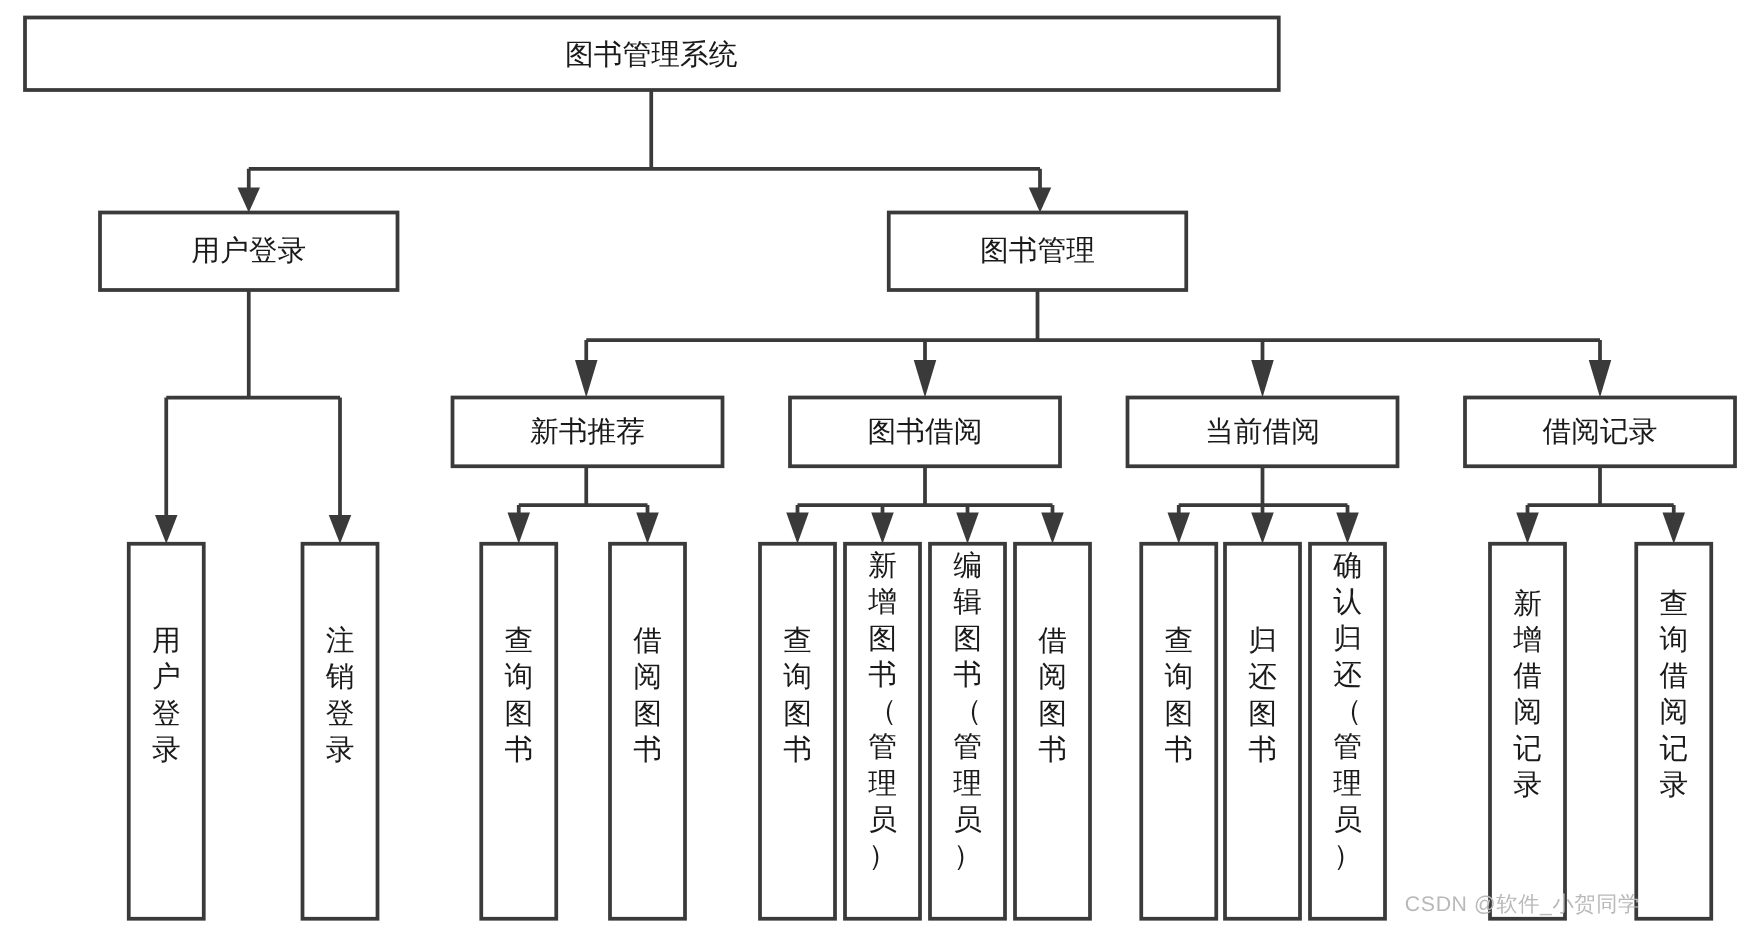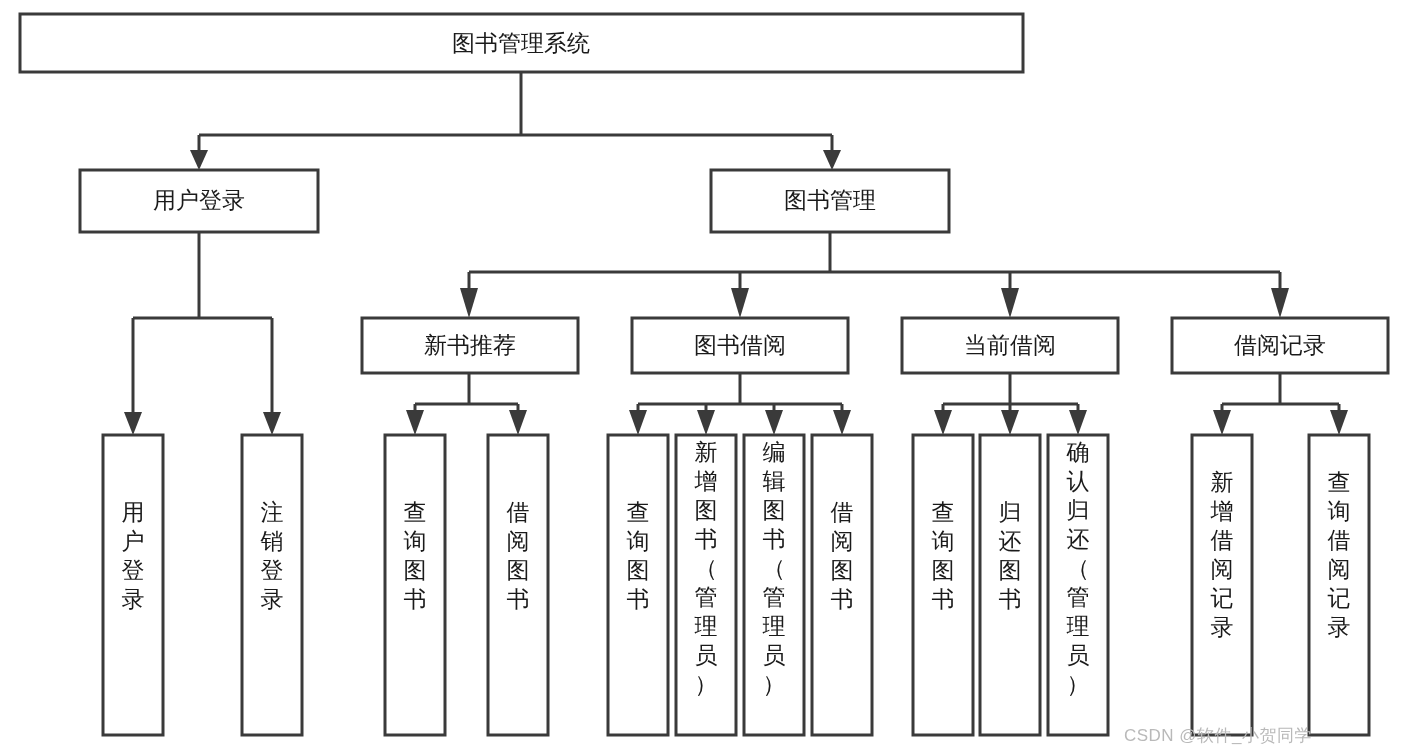--- a/index.html
+++ b/index.html
@@ -24,7 +24,7 @@
     text-anchor:middle;
   }
   .watermark{
-    position:absolute;right:8px;bottom:0;
+    position:absolute;right:8px;bottom:12px;
     font-family:"Liberation Sans","DejaVu Sans",sans-serif;
     font-size:17px;color:#b9b9b9;letter-spacing:.5px;
     white-space:nowrap;user-select:none;

